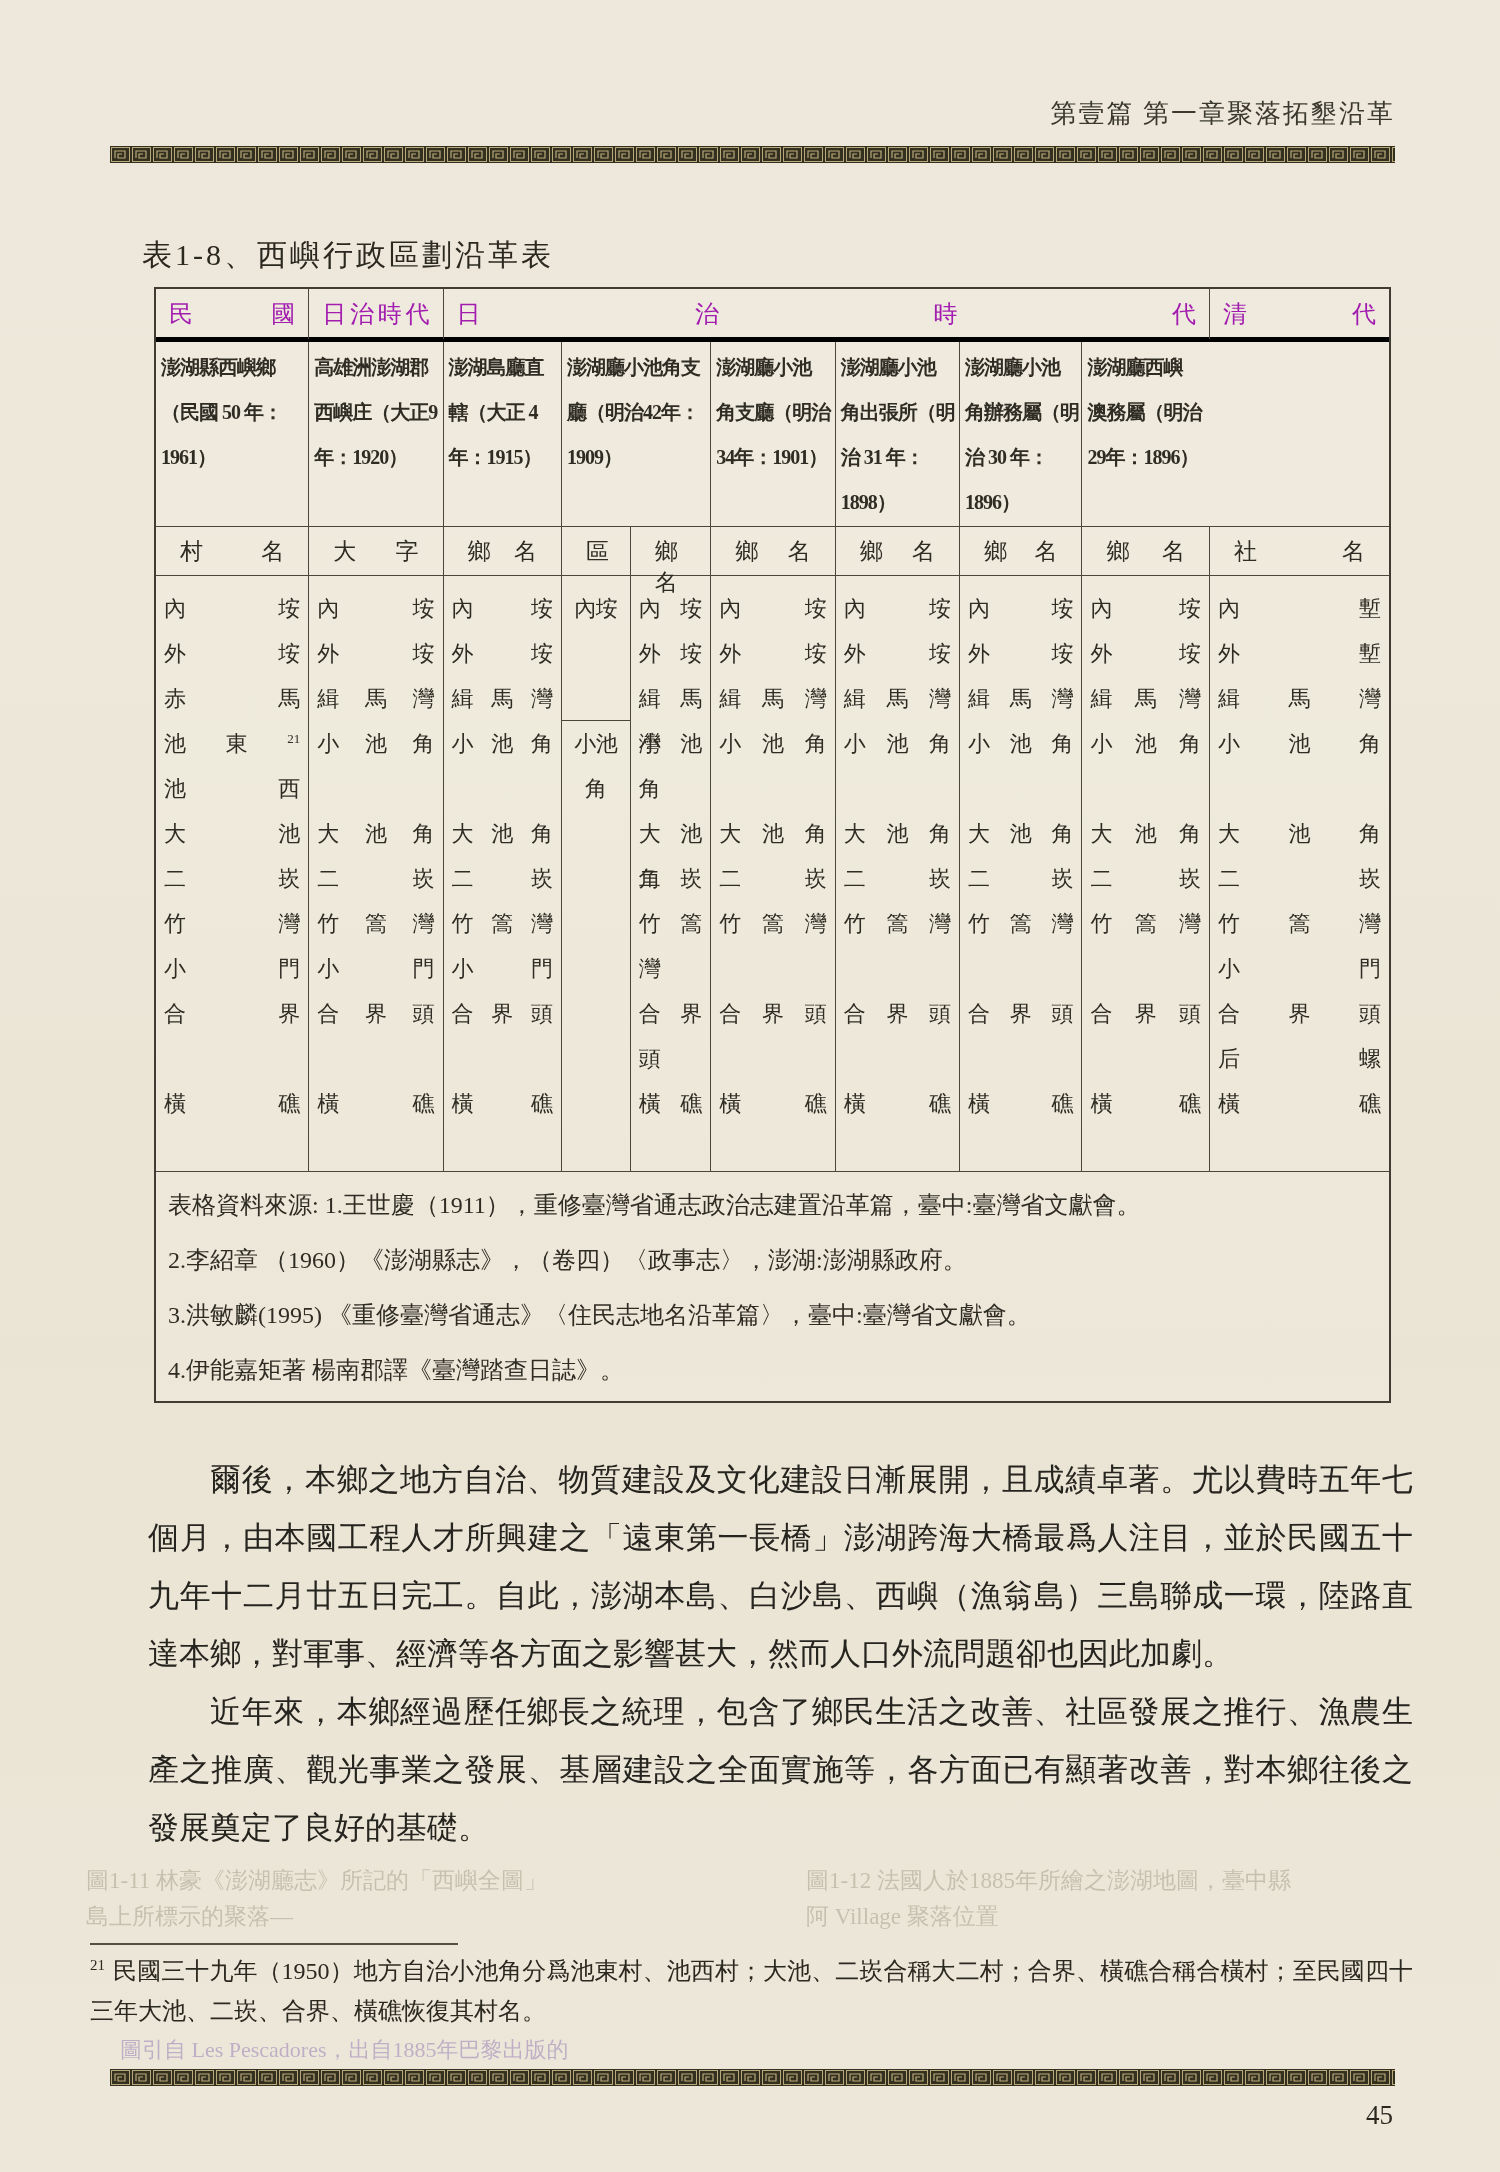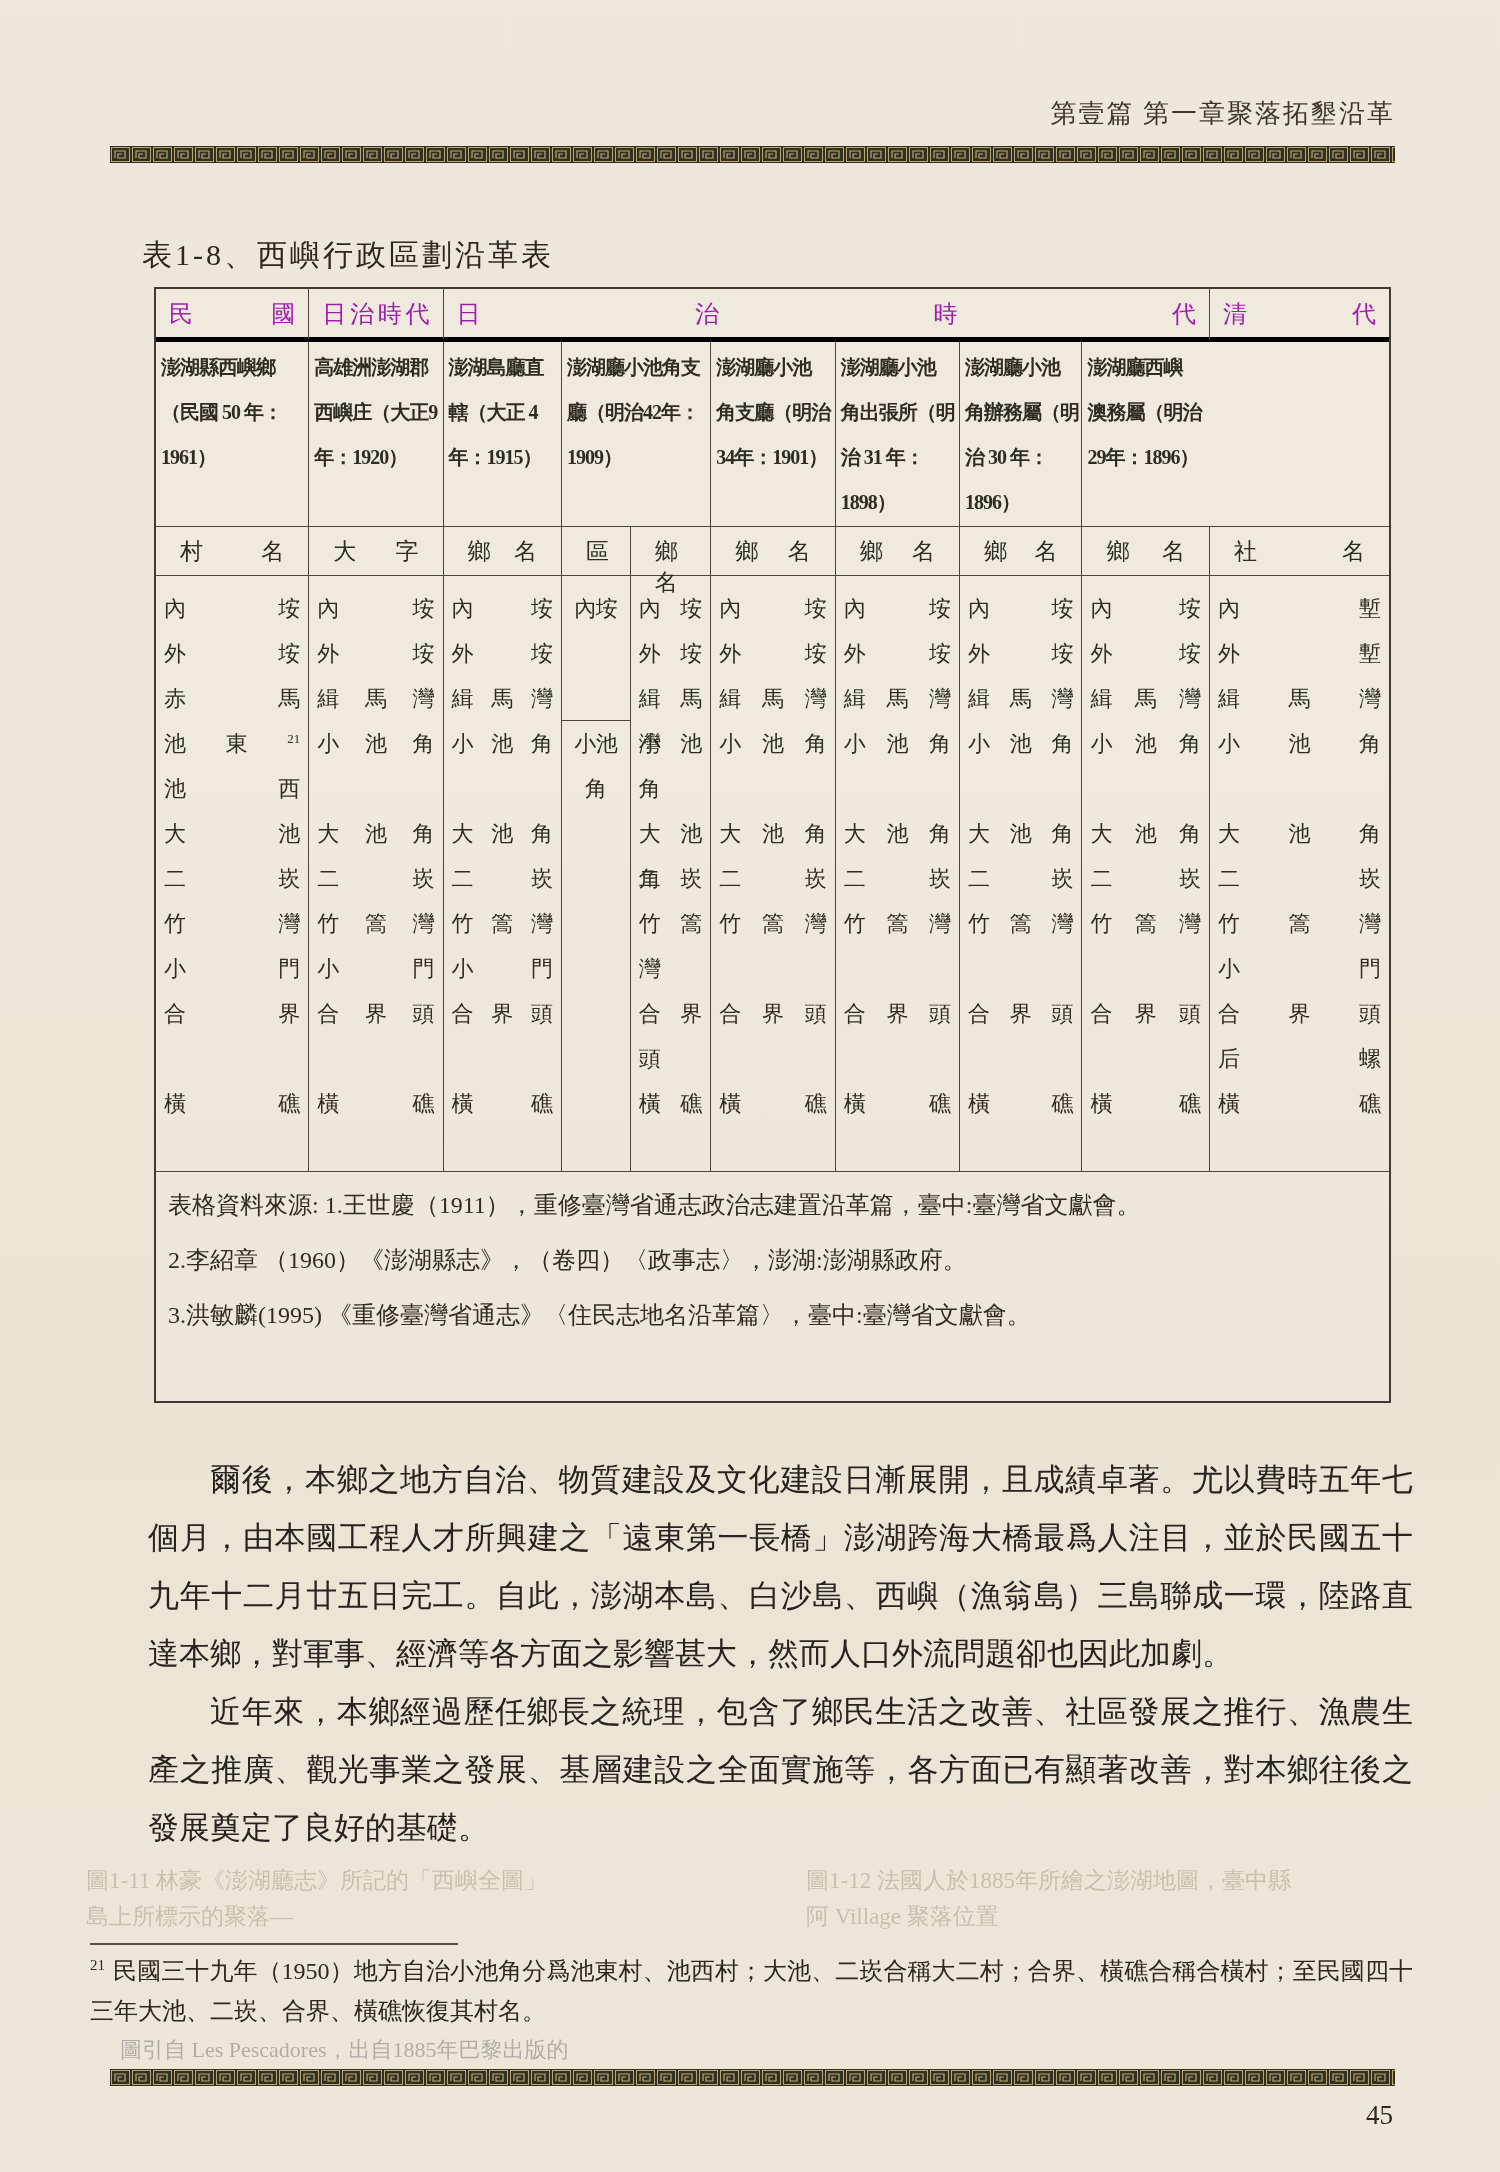--- a/index.html
+++ b/index.html
@@ -255,6 +255,7 @@
         <div class="line">表格資料來源: 1.王世慶（1911），重修臺灣省通志政治志建置沿革篇，臺中:臺灣省文獻會。</div>
         <div class="line">2.李紹章 （1960）《澎湖縣志》，（卷四）〈政事志〉，澎湖:澎湖縣政府。</div>
         <div class="line">3.洪敏麟(1995) 《重修臺灣省通志》〈住民志地名沿革篇〉，臺中:臺灣省文獻會。</div>
+        <div class="line">4.伊能嘉矩著 楊南郡譯《臺灣踏查日誌》。</div>
       </div>
   </div>
 

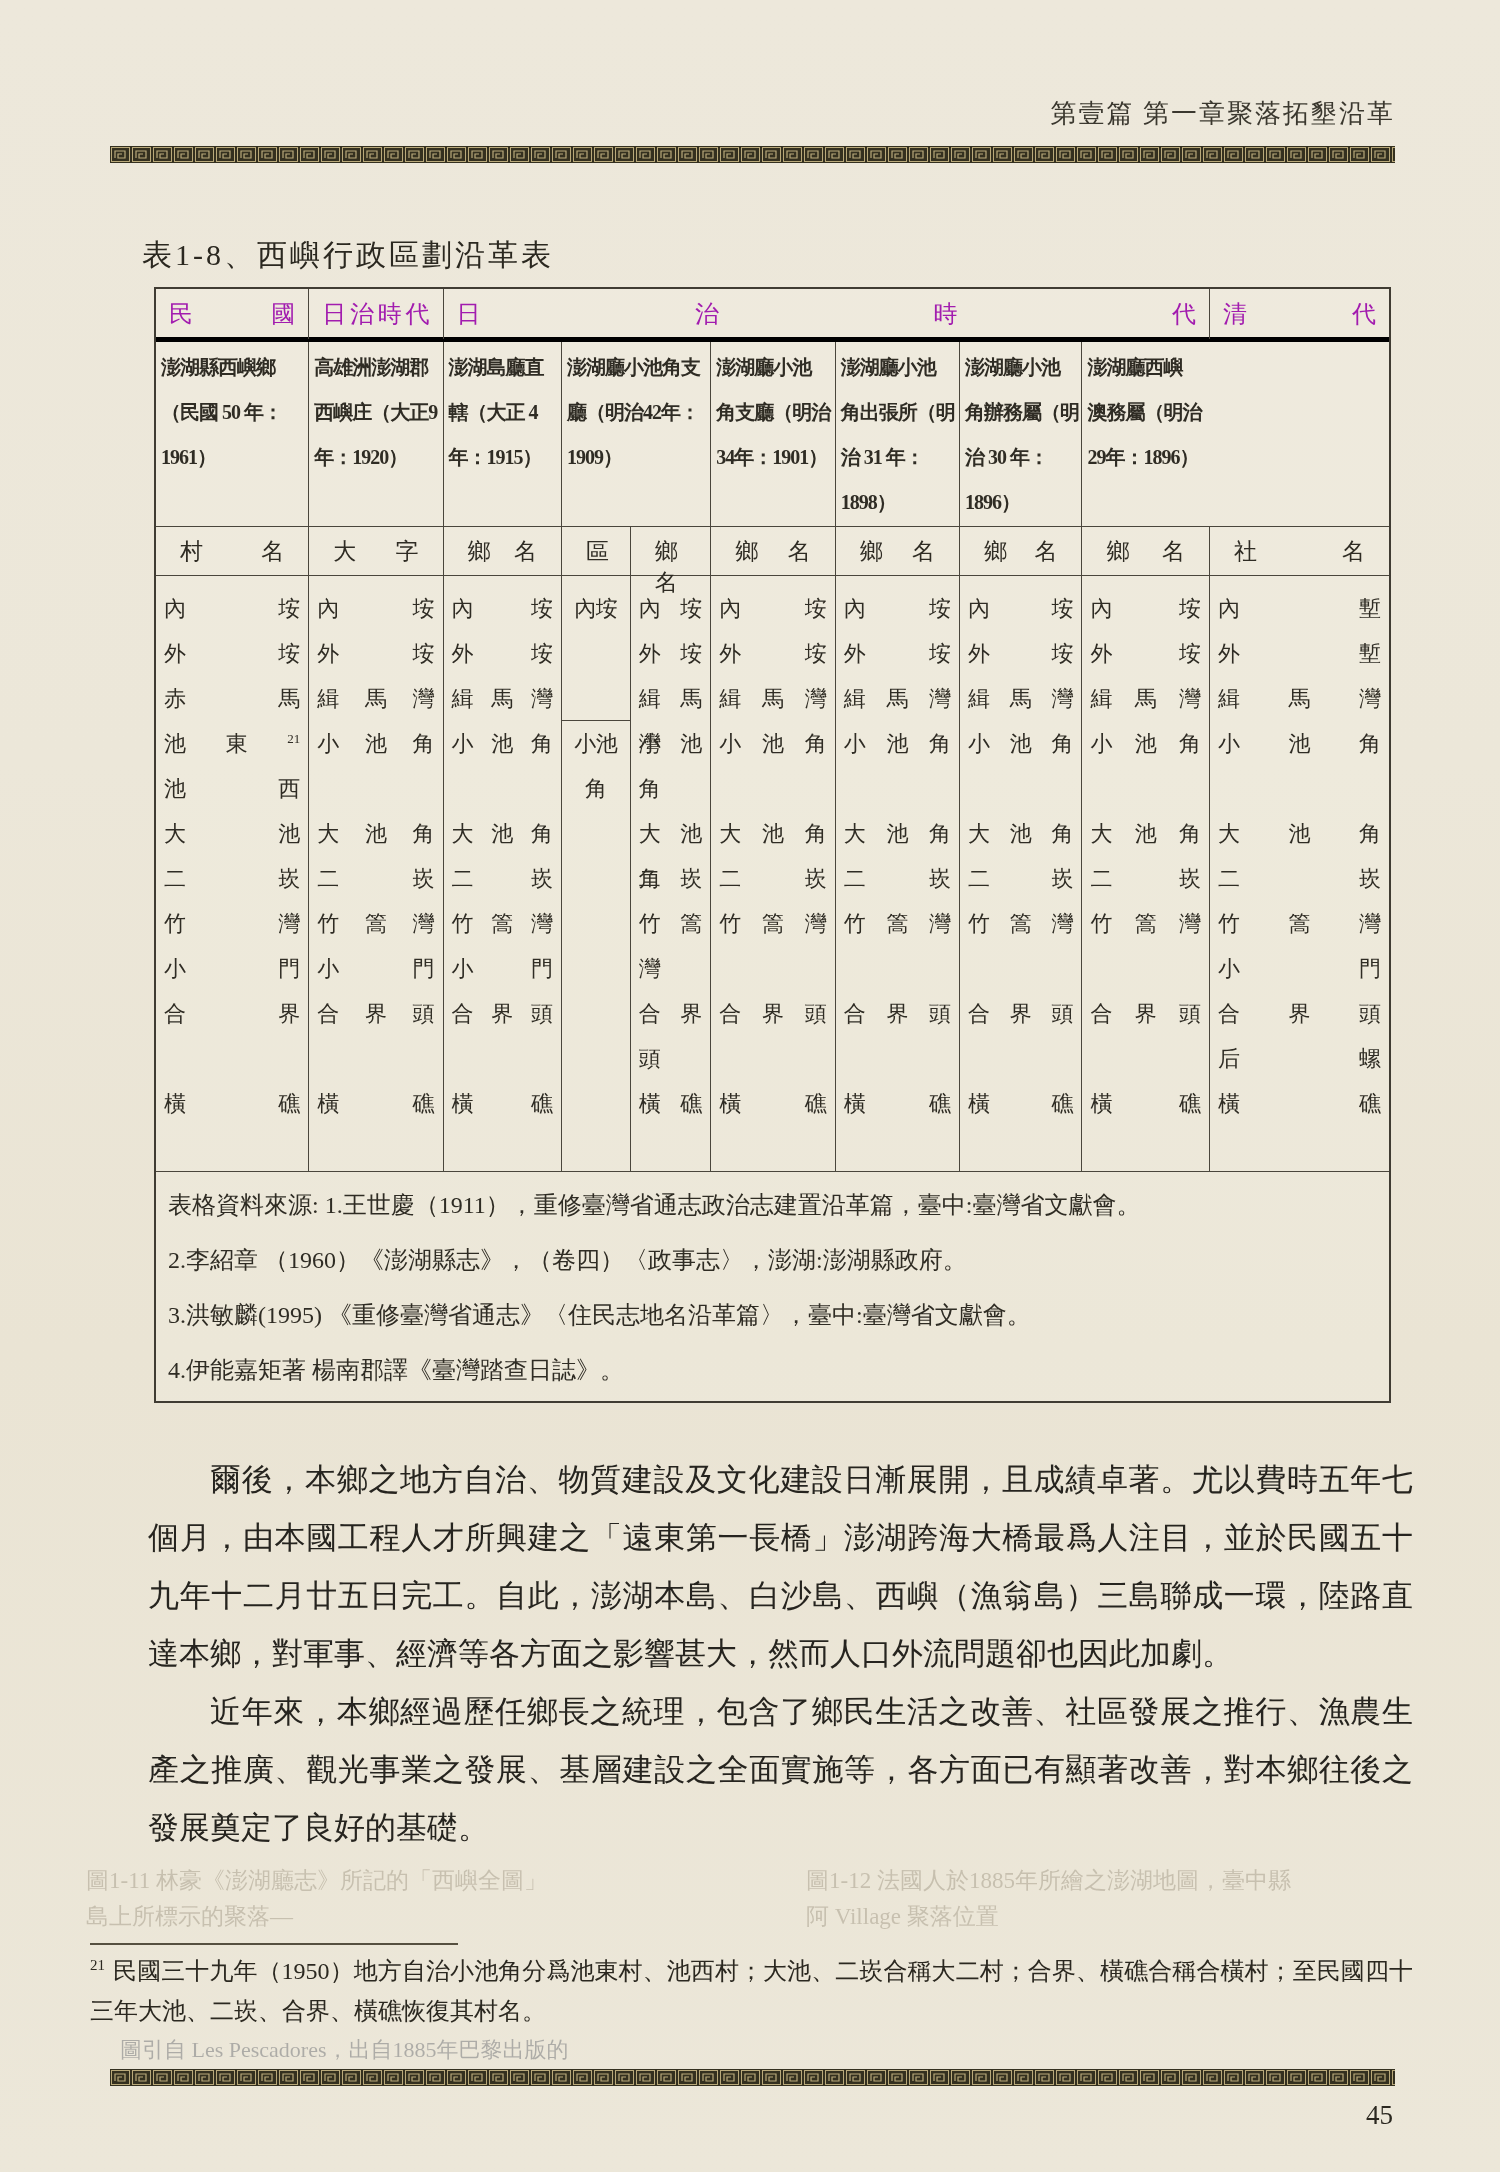--- a/index.html
+++ b/index.html
@@ -48,7 +48,7 @@
   .fnrule{margin:8px 0 6px -20px;width:368px;border-top:2px solid #565040;height:0;}
   .footnote{margin:0 -18px 0 -20px;font-size:24px;line-height:40px;text-align:justify;color:#2b2820;}
   .fnmark{font-size:15px;vertical-align:super;margin-right:8px;}
-  .bleed-bottom{margin:4px 0 0 10px;opacity:.28;color:#0f172a;font-size:22px;height:28px;}
+  .bleed-bottom{margin:4px 0 0 10px;opacity:.28;color:#4c1d95;font-size:22px;height:28px;}
   .meander-bottom{margin-top:6px;}
   .page-num{text-align:right;font-size:27px;margin-top:14px;padding-right:2px;color:#2b2820;}
 </style>

